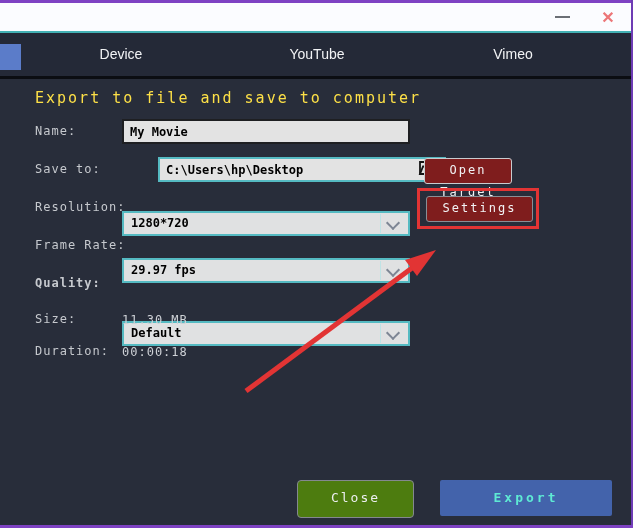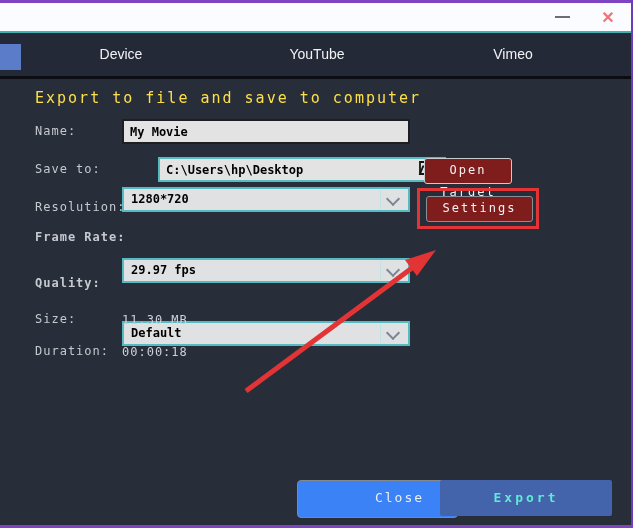--- a/index.html
+++ b/index.html
@@ -112,7 +112,7 @@
   <div class="dark-btn open-target">Open Target</div>
 
   <div class="row-label" style="top:116px;">Resolution:</div>
-  <div class="field combo" style="top:108px;padding-left:24px;">
+  <div class="field combo" style="top:132px;padding-left:24px;">
     <span class="combo-text">1280*720</span>
     <span class="combo-sep"></span>
     <span class="chevron"></span>

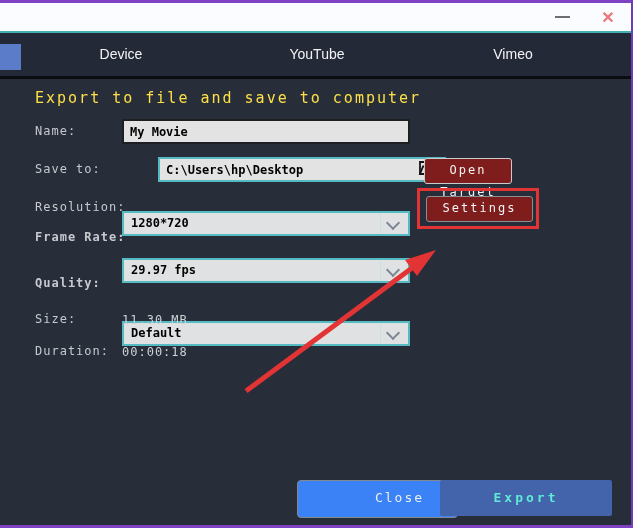--- a/index.html
+++ b/index.html
@@ -120,7 +120,7 @@
   <div class="dark-btn settings">Settings</div>
   <div class="highlight-box"></div>
 
-  <div class="row-label" style="top:146px;font-weight:bold;">Frame Rate:</div>
+  <div class="row-label" style="top:154px;">Frame Rate:</div>
   <div class="field combo" style="top:154px;">
     <span class="combo-text">29.97 fps</span>
     <span class="combo-sep"></span>

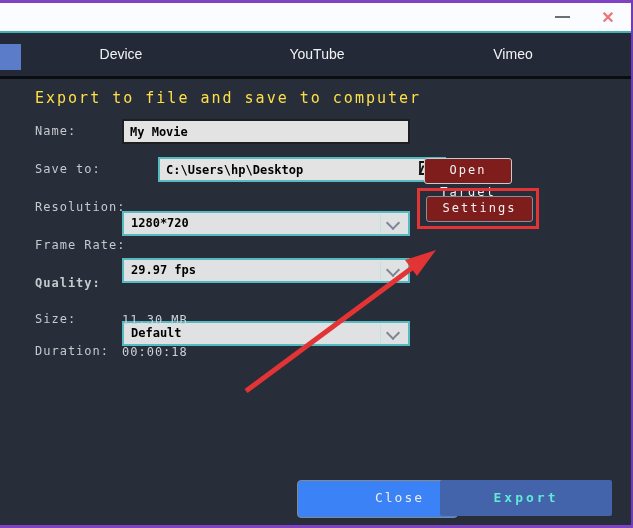--- a/index.html
+++ b/index.html
@@ -59,8 +59,8 @@
   .annot-arrow{position:absolute;top:0;left:0;pointer-events:none;z-index:50;}
   
   .close-button{position:absolute;left:297px;top:401px;width:115px;height:36px;
-    background:#3b82f6;border:1px solid #84888f;border-radius:4px;color:#eceef0;
-    font-size:13px;letter-spacing:2px;line-height:34px;text-align:center;cursor:pointer;padding-left:44px;}
+    background:#4d7c0f;border:1px solid #84888f;border-radius:4px;color:#eceef0;
+    font-size:13px;letter-spacing:2px;line-height:34px;text-align:center;cursor:pointer;}
   .export-button{position:absolute;left:440px;top:401px;width:172px;height:36px;
     background:#4363ab;border-radius:2px;color:#5eead4;font-weight:bold;
     font-size:13px;letter-spacing:3px;line-height:36px;text-align:center;cursor:pointer;}

